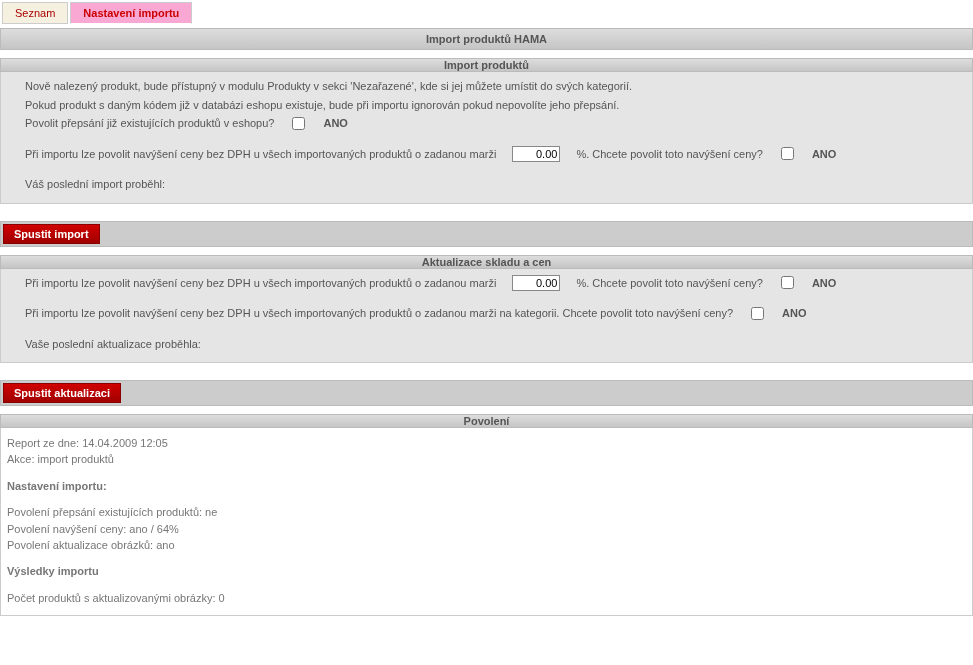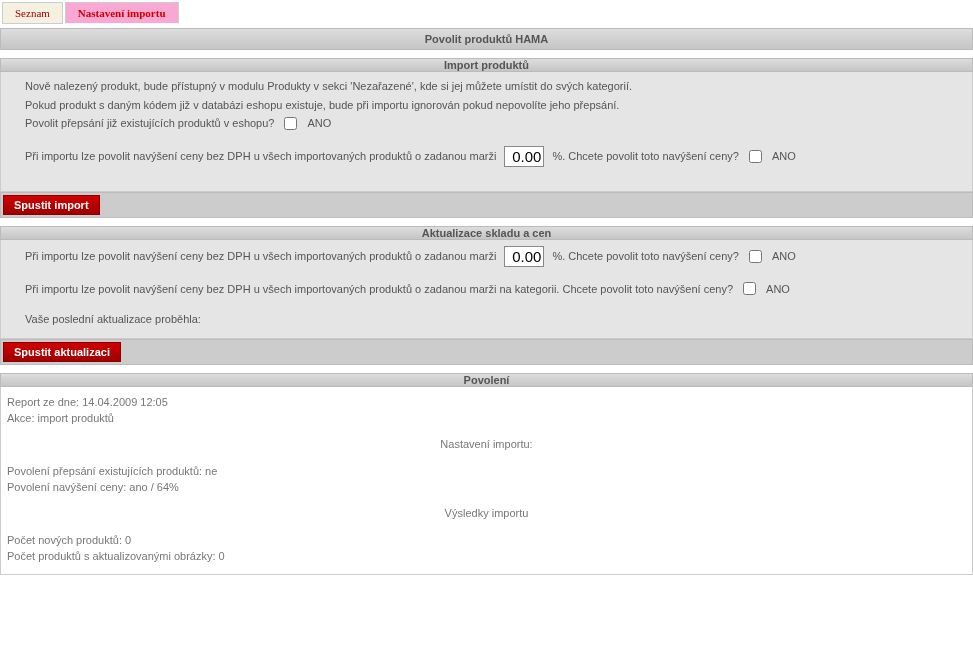--- a/index.html
+++ b/index.html
@@ -23,7 +23,6 @@
       cursor: pointer;
       margin-right: 2px;
       font-size: 11px;
-      font-family: Liberation Serif, serif;
     }
     .tab.active {
       background: #f9a8d4;

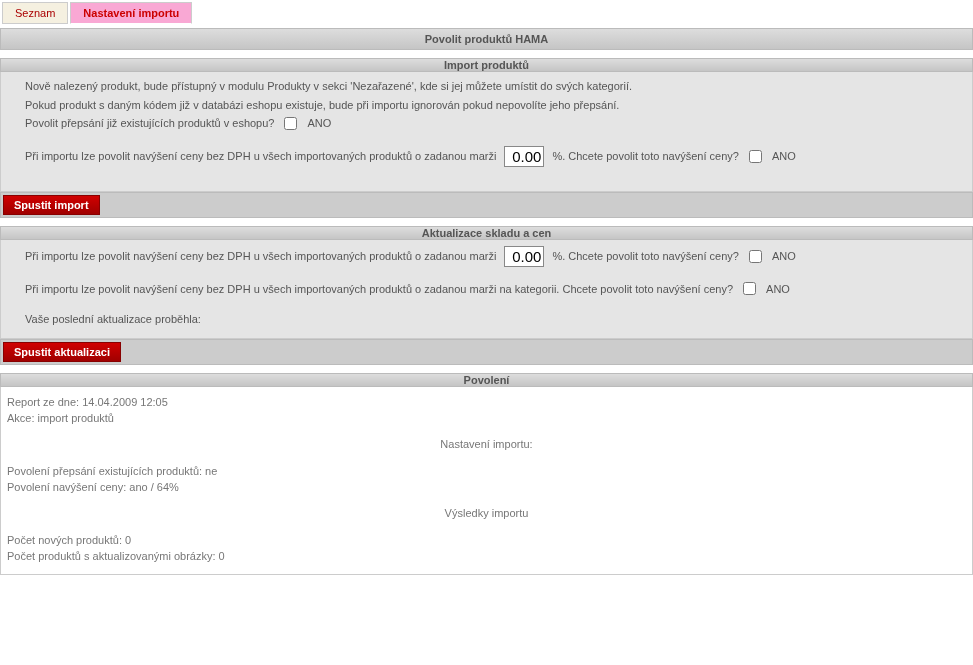--- a/index.html
+++ b/index.html
@@ -114,7 +114,7 @@
   <div class="tab active">Nastavení importu</div>
 </div>
 
-<div class="section-title">Povolit produktů HAMA</div>
+<div class="section-title">Import produktů HAMA</div>
 
 <div class="section-subtitle">Import produktů</div>
 <div class="section-body">

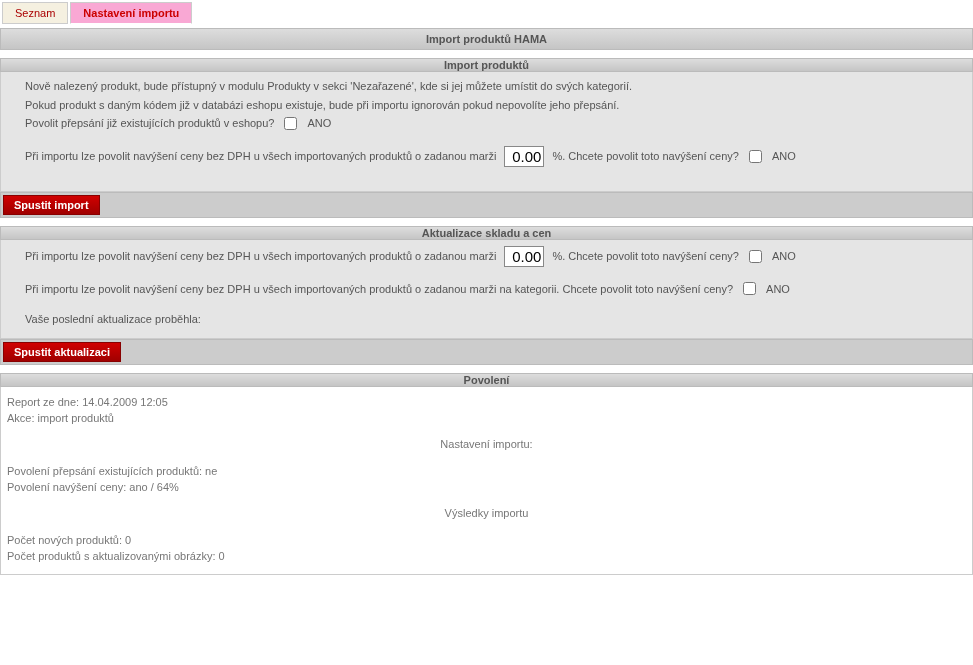--- a/index.html
+++ b/index.html
@@ -65,7 +65,7 @@
       display: flex;
       align-items: center;
       flex-wrap: wrap;
-      gap: 8px;
+      gap: 16px;
       margin-bottom: 4px;
     }
     input[type="checkbox"] {

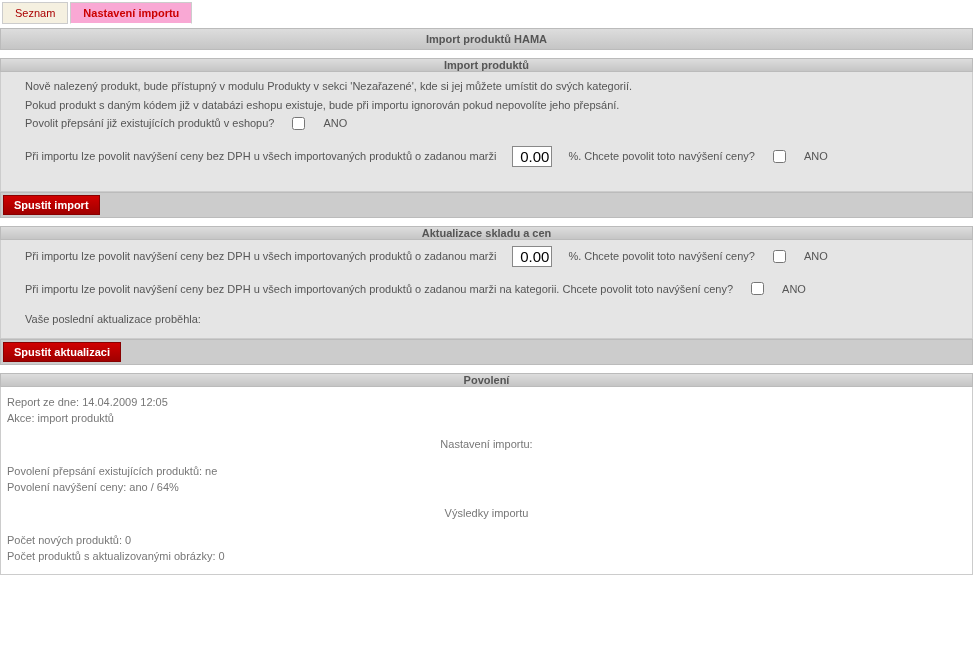--- a/index.html
+++ b/index.html
@@ -78,7 +78,7 @@
       text-align: right;
       border: 1px solid #888;
     }
-    .bold { font-weight: normal; text-align: center; }
+    .bold { font-weight: bold; }
     .btn-red {
       background: #b00000;
       background: linear-gradient(#d00000, #a00000);

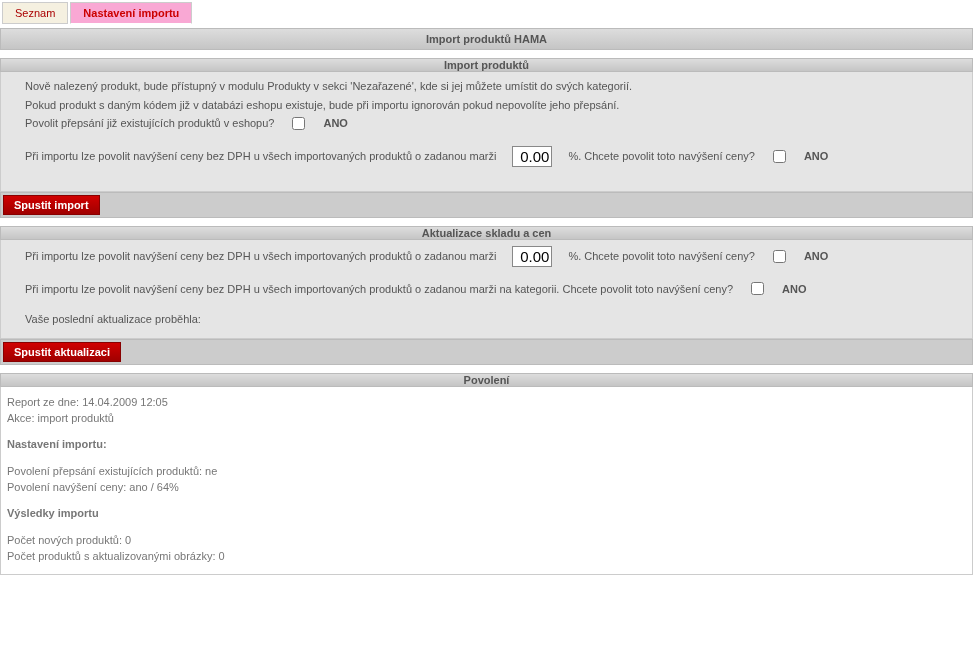--- a/index.html
+++ b/index.html
@@ -72,8 +72,8 @@
       margin: 0 2px;
     }
     input[type="text"].num {
-      width: 40px;
-      font-size: 15px;
+      width: 48px;
+      font-size: 11px;
       padding: 1px 2px;
       text-align: right;
       border: 1px solid #888;

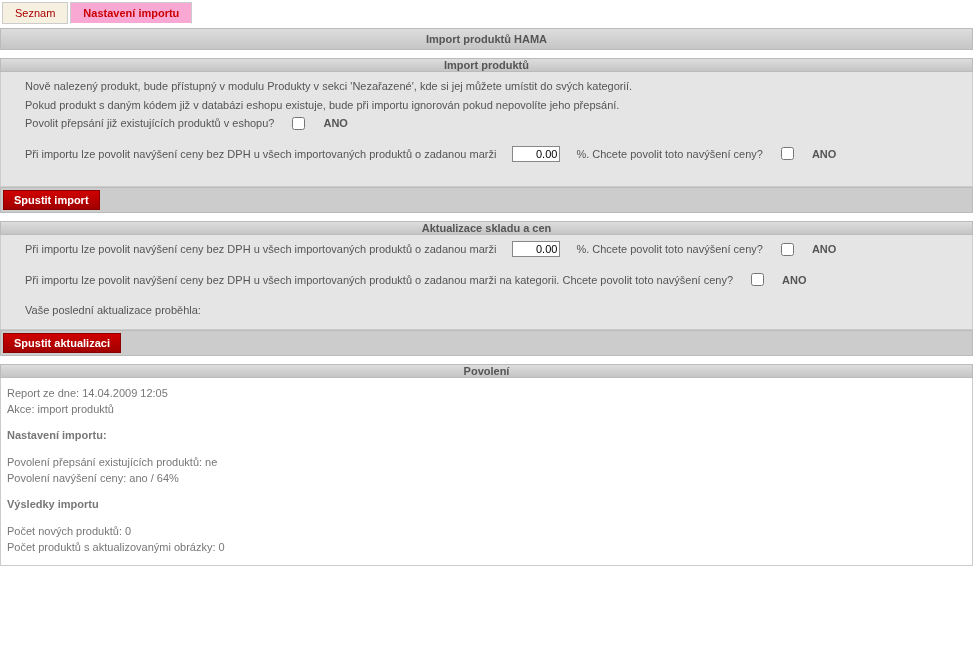--- a/index.html
+++ b/index.html
@@ -134,6 +134,7 @@
     <span class="bold">ANO</span>
   </div>
   <div class="spacer"></div>
+  <div>Váš poslední import proběhl:</div>
 </div>
 <div class="button-bar">
   <button class="btn-red" style="margin-top:0">Spustit import</button>

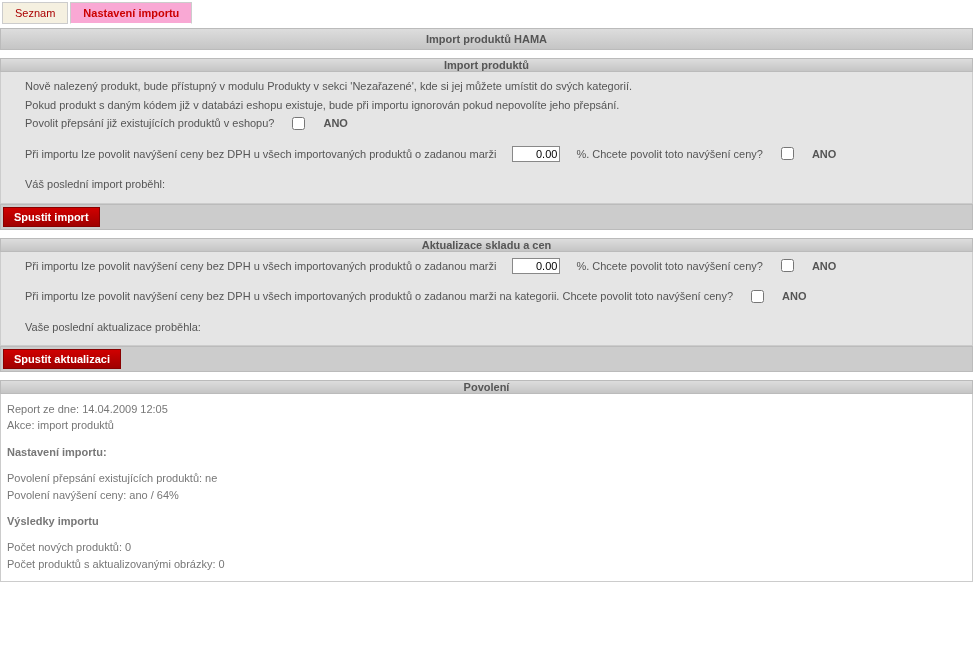--- a/index.html
+++ b/index.html
@@ -94,7 +94,7 @@
       background: #ccc;
       border: 1px solid #bbb;
       padding: 2px;
-      margin-top: 0;
+      margin-top: 17px;
     }
     .results-body {
       padding: 8px 6px;

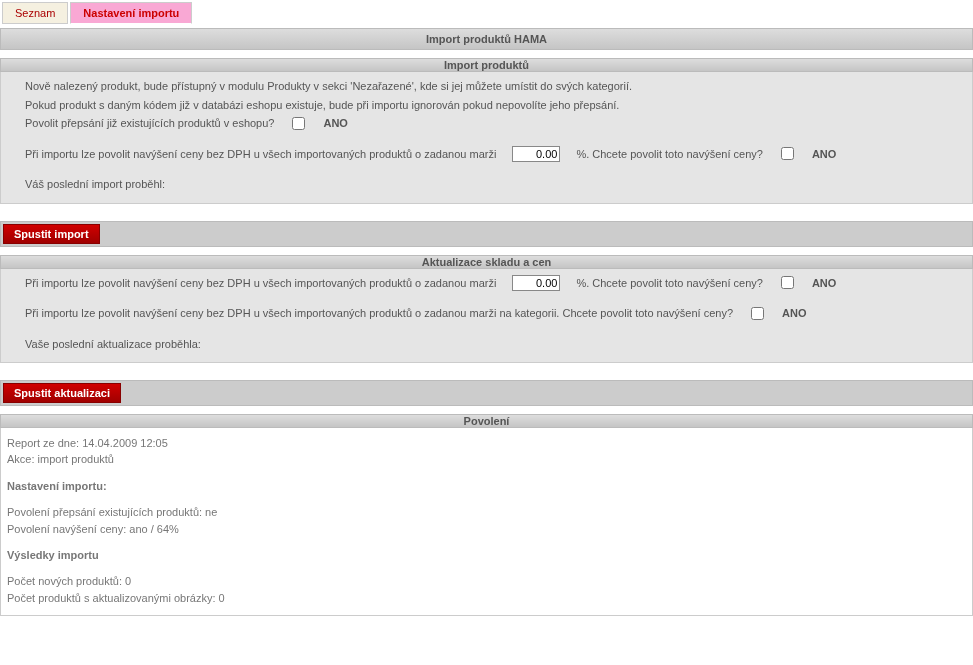--- a/index.html
+++ b/index.html
@@ -171,6 +171,7 @@
   <div class="spacer"></div>
   <p>Povolení přepsání existujících produktů: ne</p>
   <p>Povolení navýšení ceny: ano / 64%</p>
+  <p>Povolení aktualizace obrázků: ano</p>
   <div class="spacer"></div>
   <p class="bold">Výsledky importu</p>
   <div class="spacer"></div>

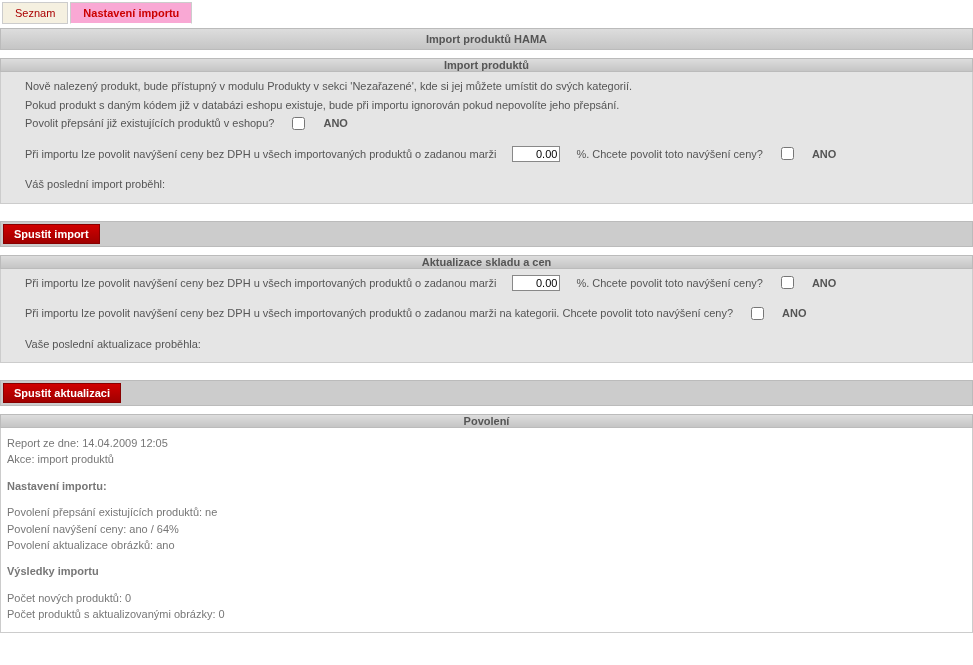--- a/index.html
+++ b/index.html
@@ -175,7 +175,6 @@
   <div class="spacer"></div>
   <p class="bold">Výsledky importu</p>
   <div class="spacer"></div>
-  <p>Počet nových produktů: 0</p>
   <p>Počet produktů s aktualizovanými obrázky: 0</p>
 
 </div>

